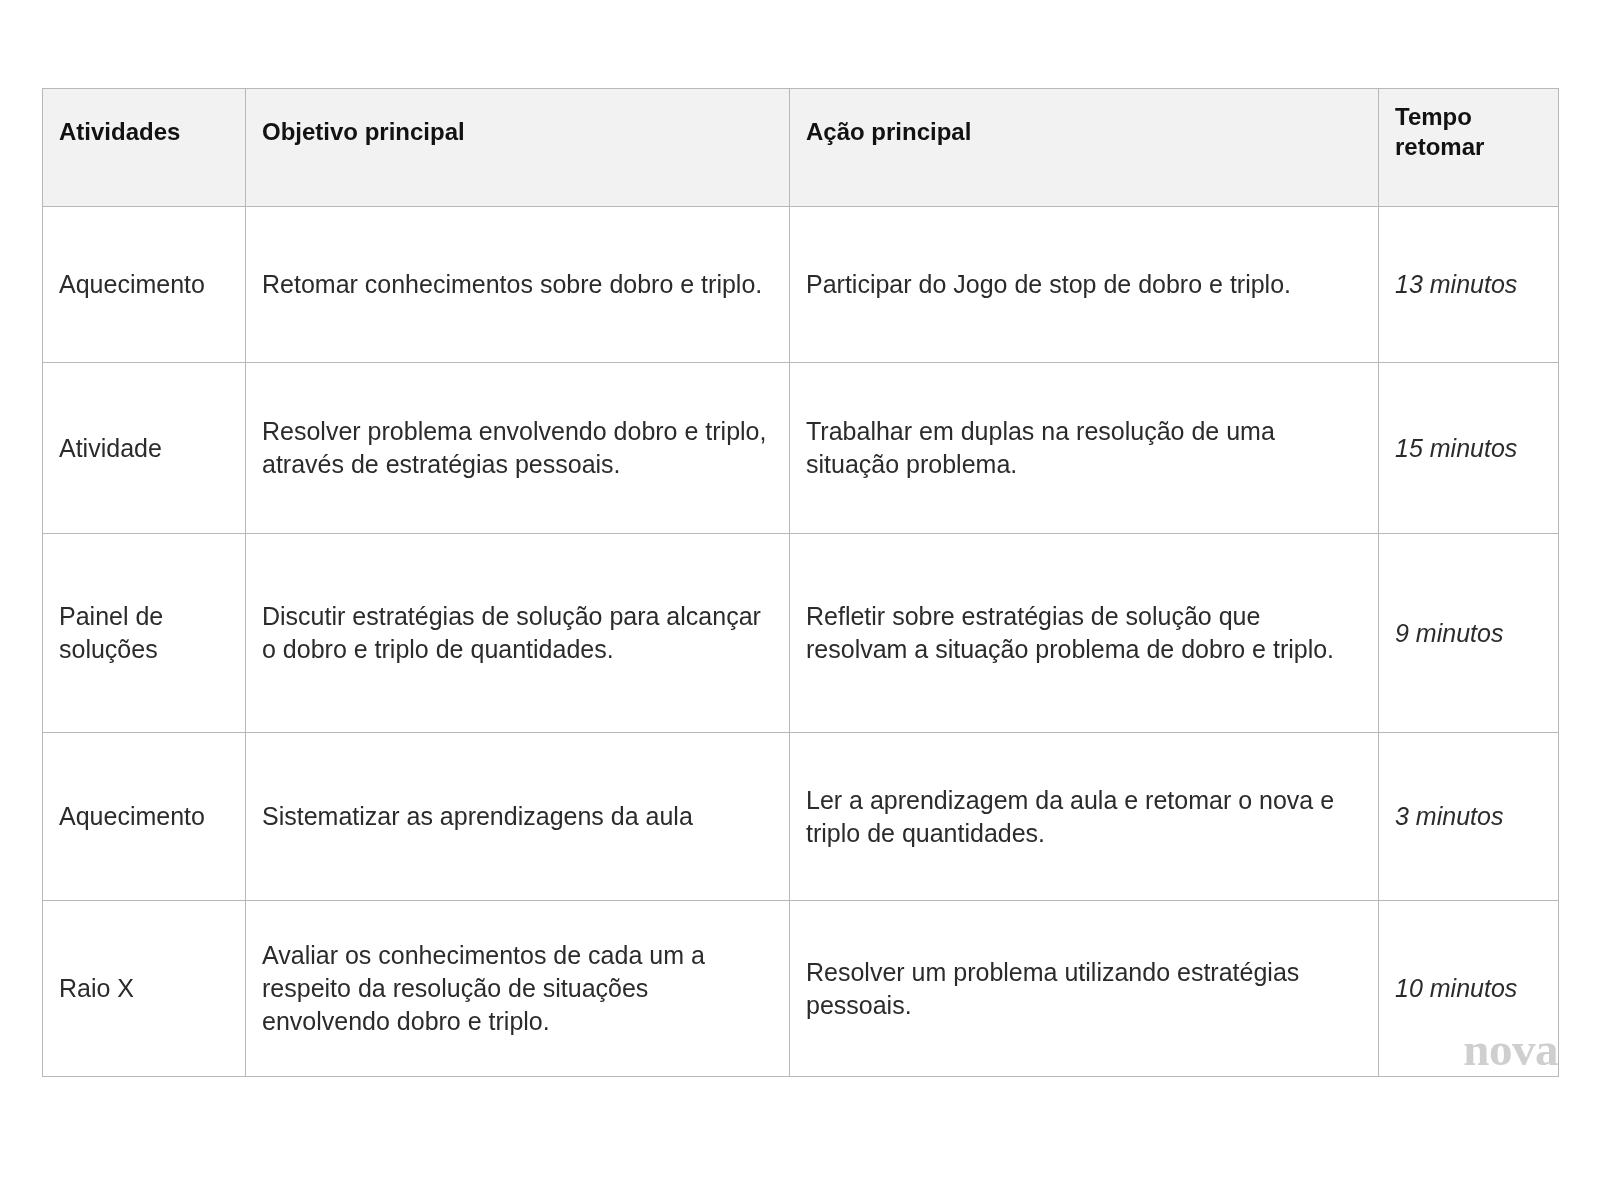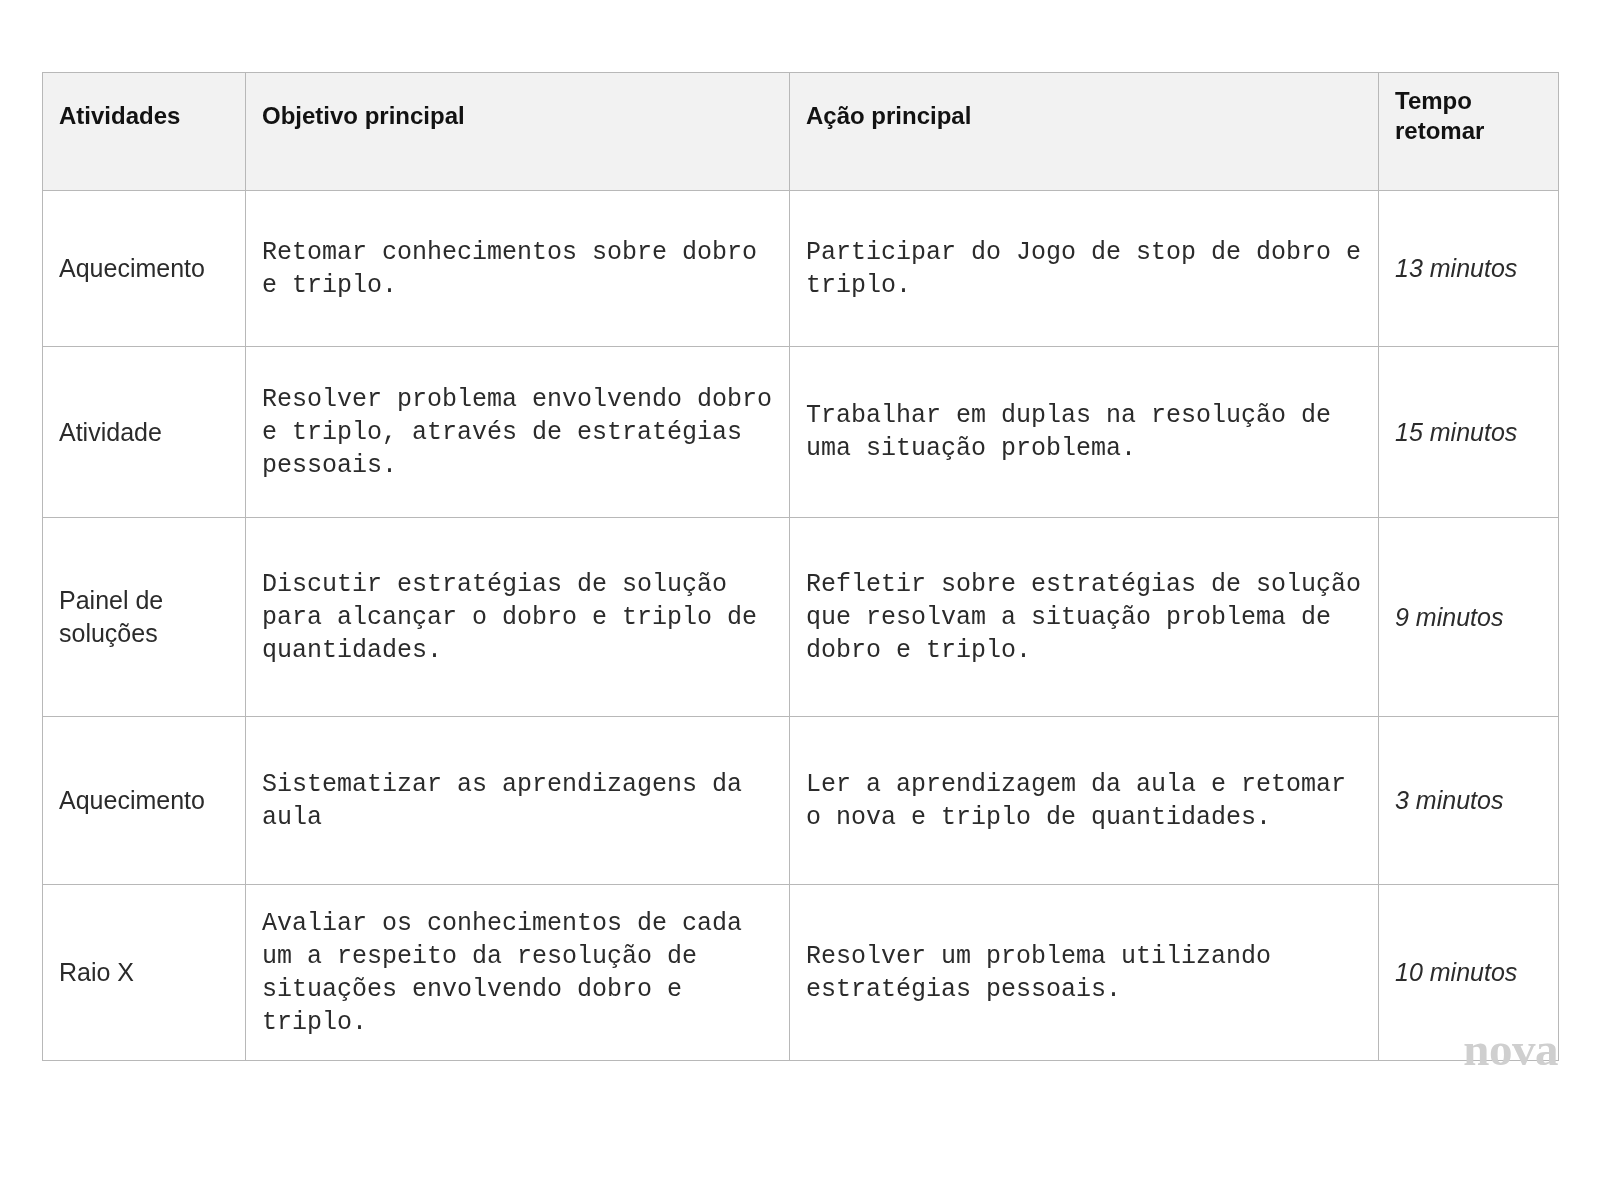--- a/index.html
+++ b/index.html
@@ -27,7 +27,7 @@
   .table-wrap {
     position: absolute;
     left: 42px;
-    top: 72px;
+    top: 88px;
     width: 1516px;
   }
 

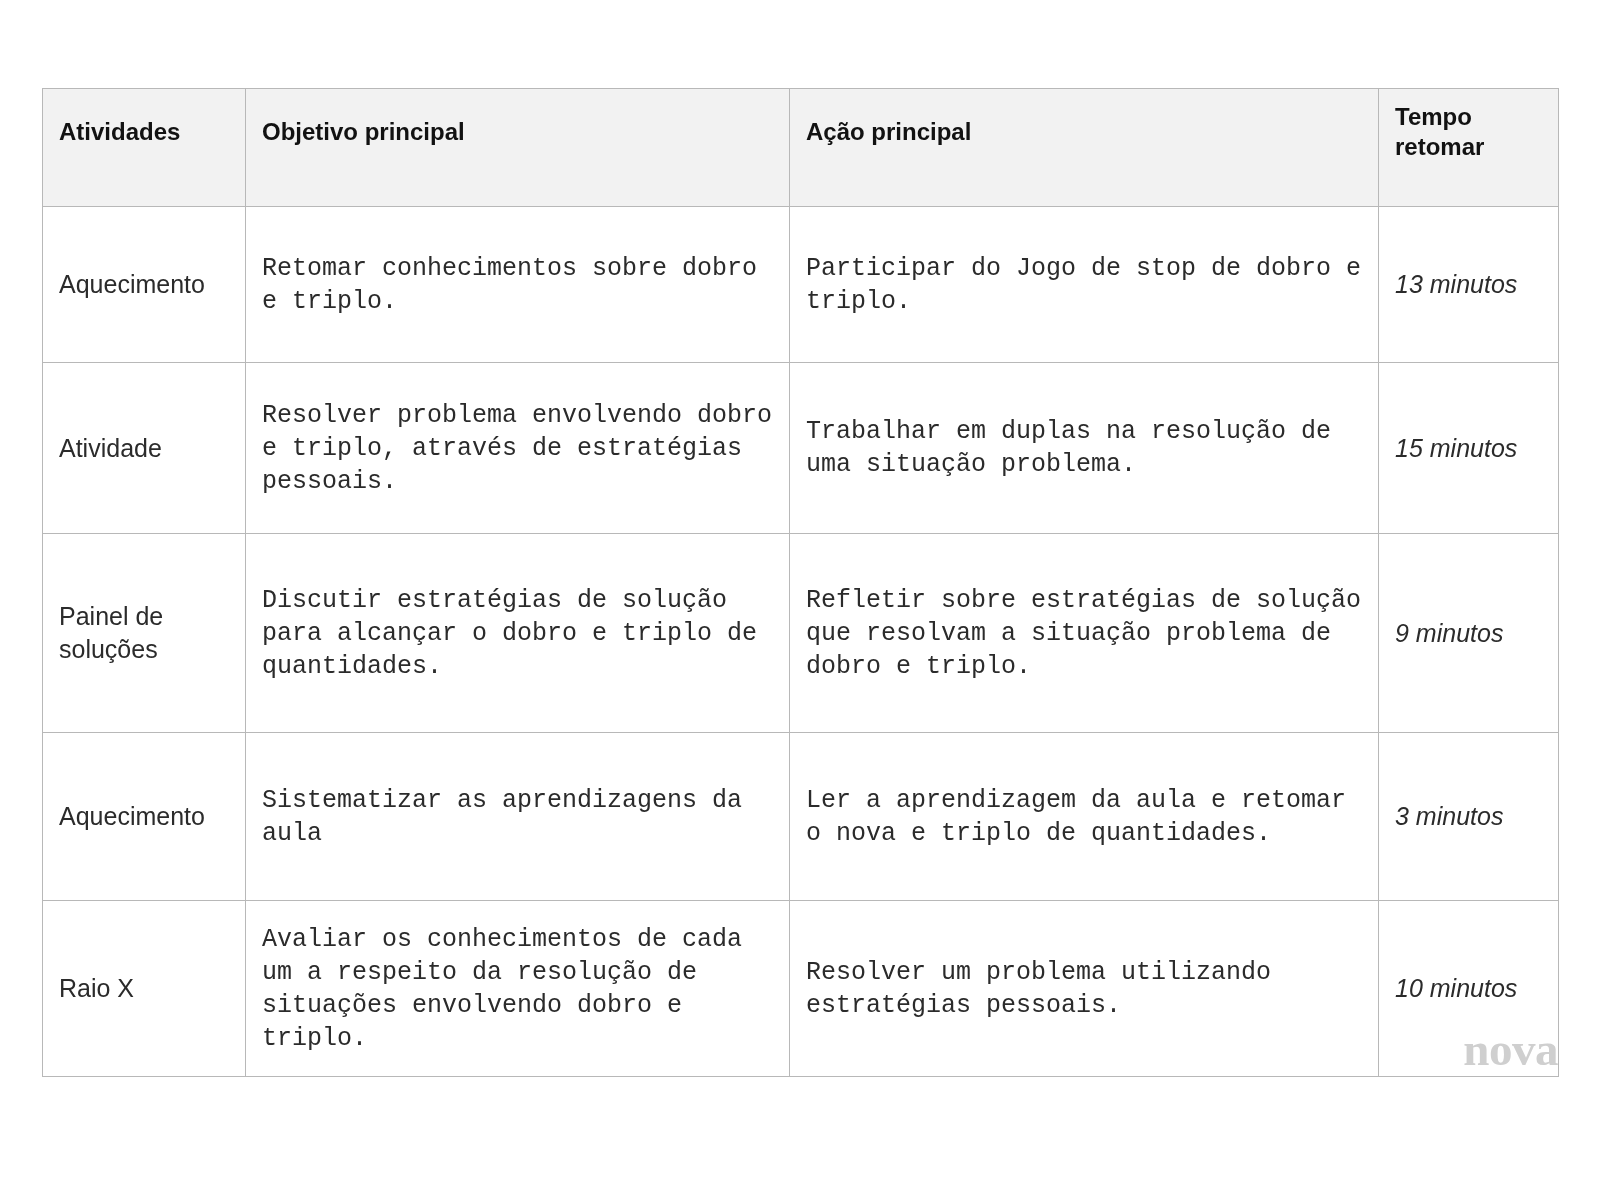--- a/index.html
+++ b/index.html
@@ -85,7 +85,6 @@
   td.col-objetivo,
   td.col-acao {
     color: #3a3a3a;
-    font-family: Liberation Mono, monospace;
   }
   td.col-tempo {
     color: #1d1d1d;

